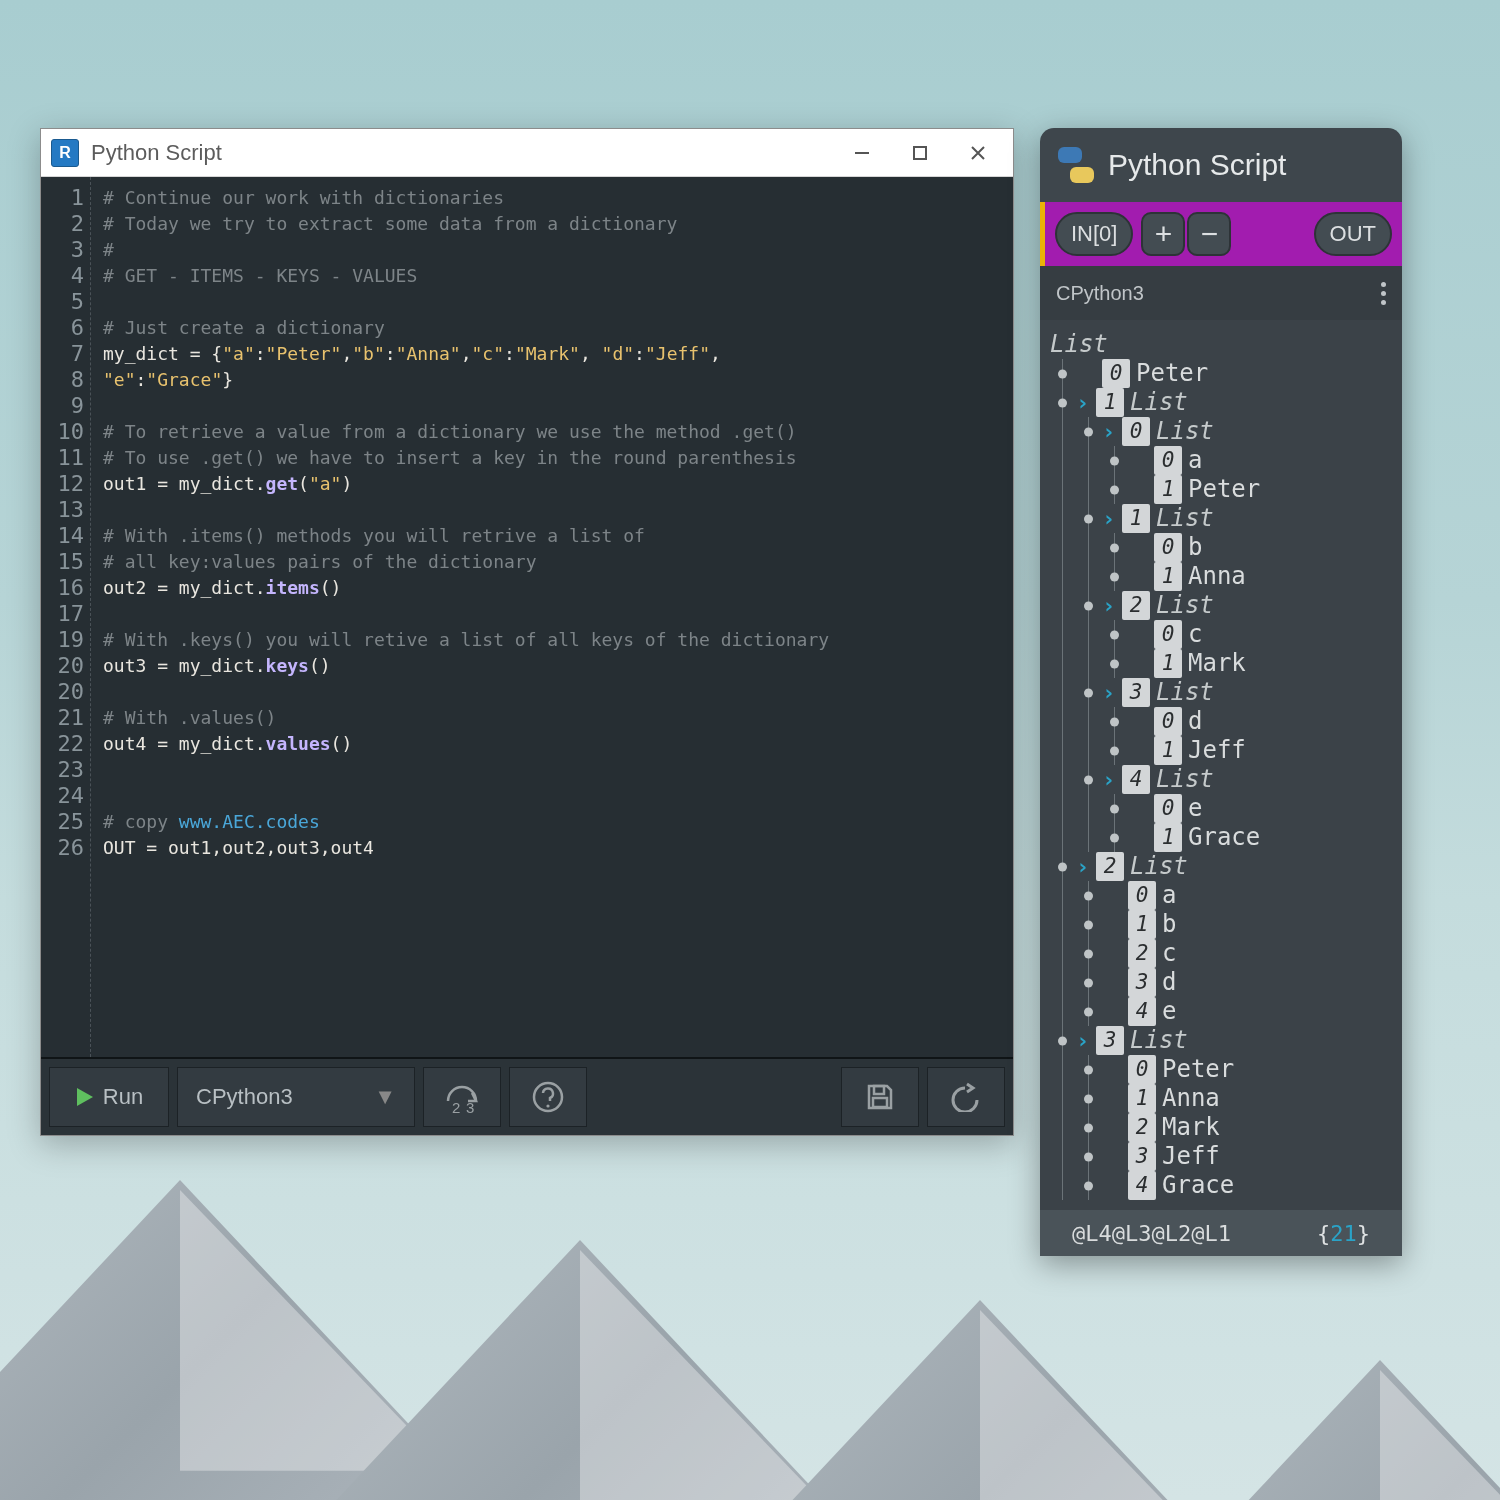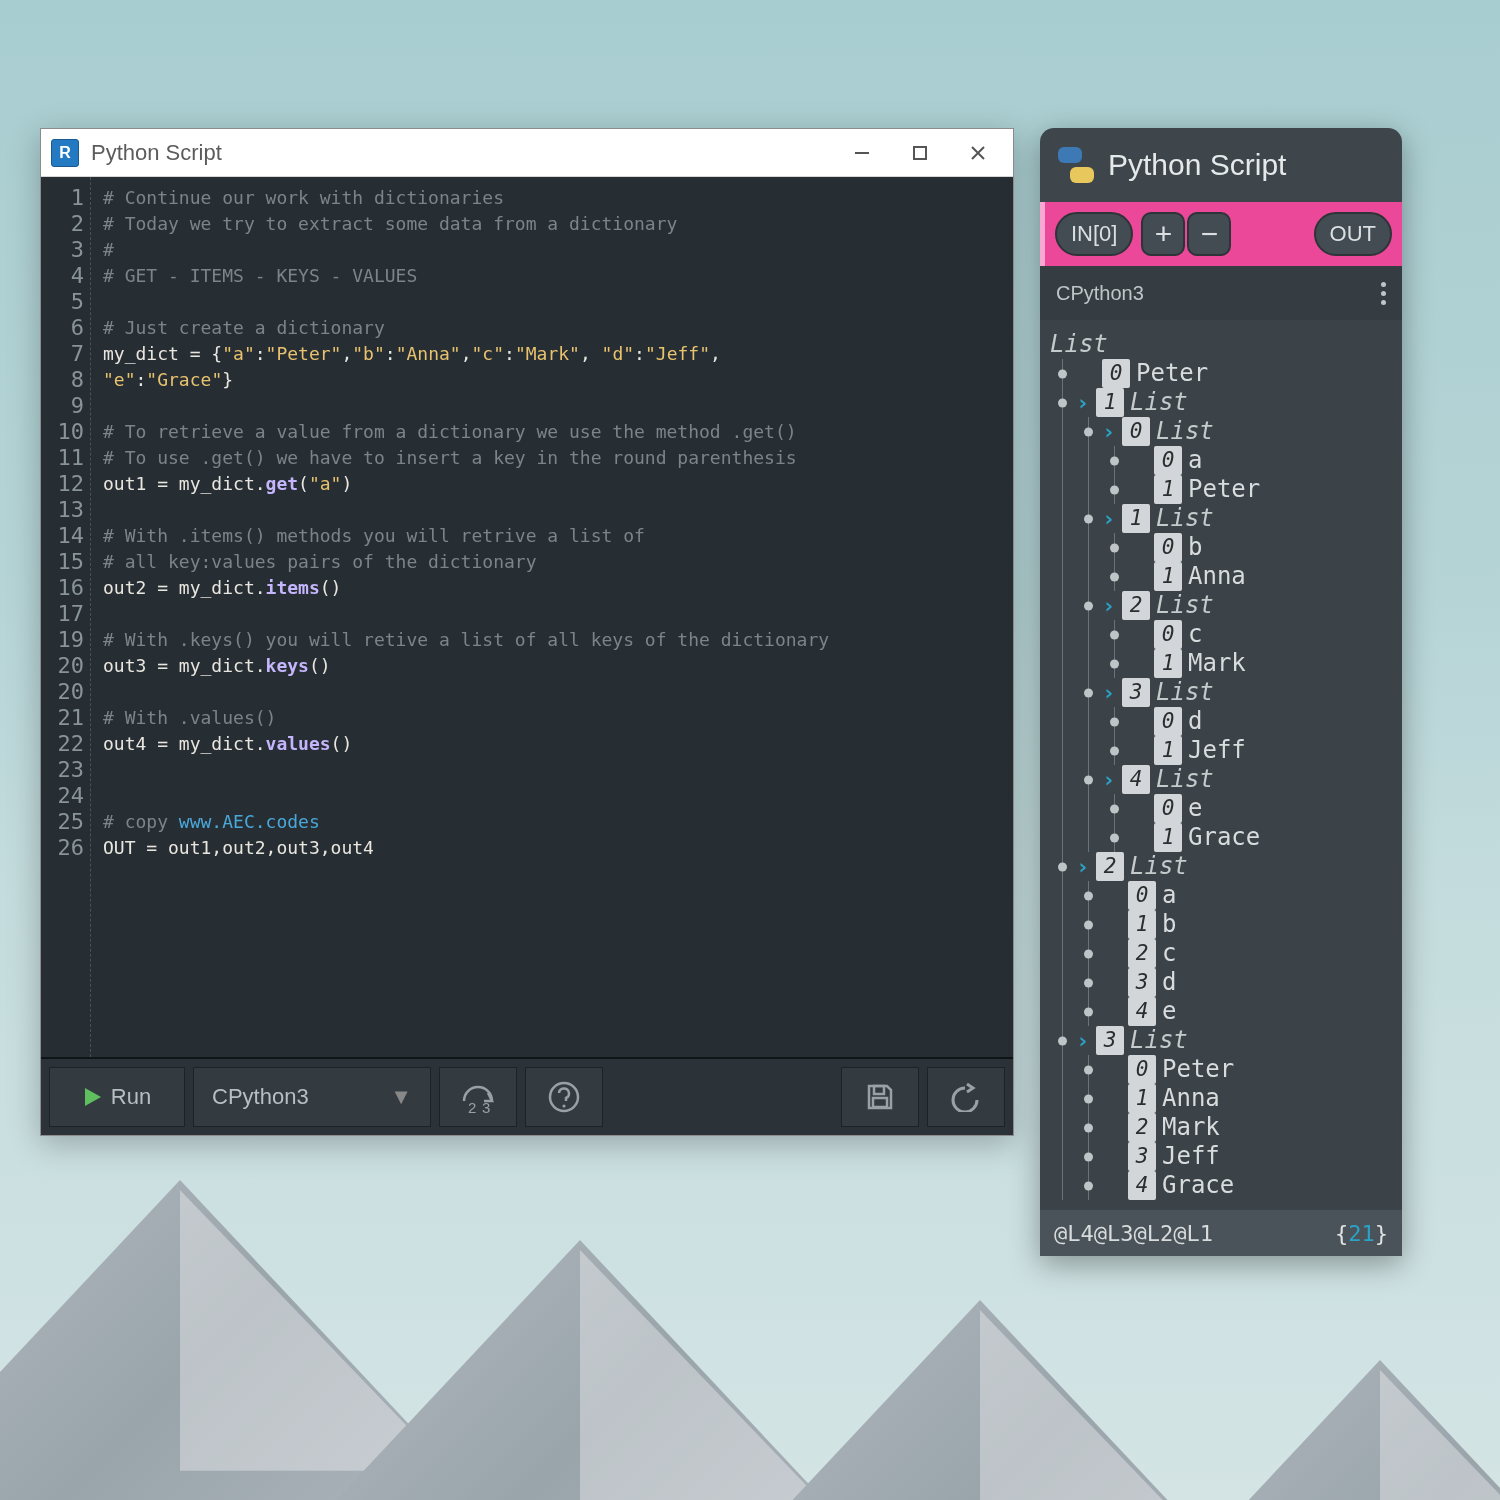--- a/index.html
+++ b/index.html
@@ -152,9 +152,9 @@
 .node-title { color:#e6e9ea; font-size: 30px; }
 .node-ports {
   height: 64px;
-  background: #ec4899;
+  background: #a21caf;
   display: flex; align-items: center; padding: 0 10px; gap:8px;
-  border-left: 5px solid #f9a8d4;
+  border-left: 5px solid #eab308;
 }
 .port-pill {
   height: 44px; padding: 0 14px;

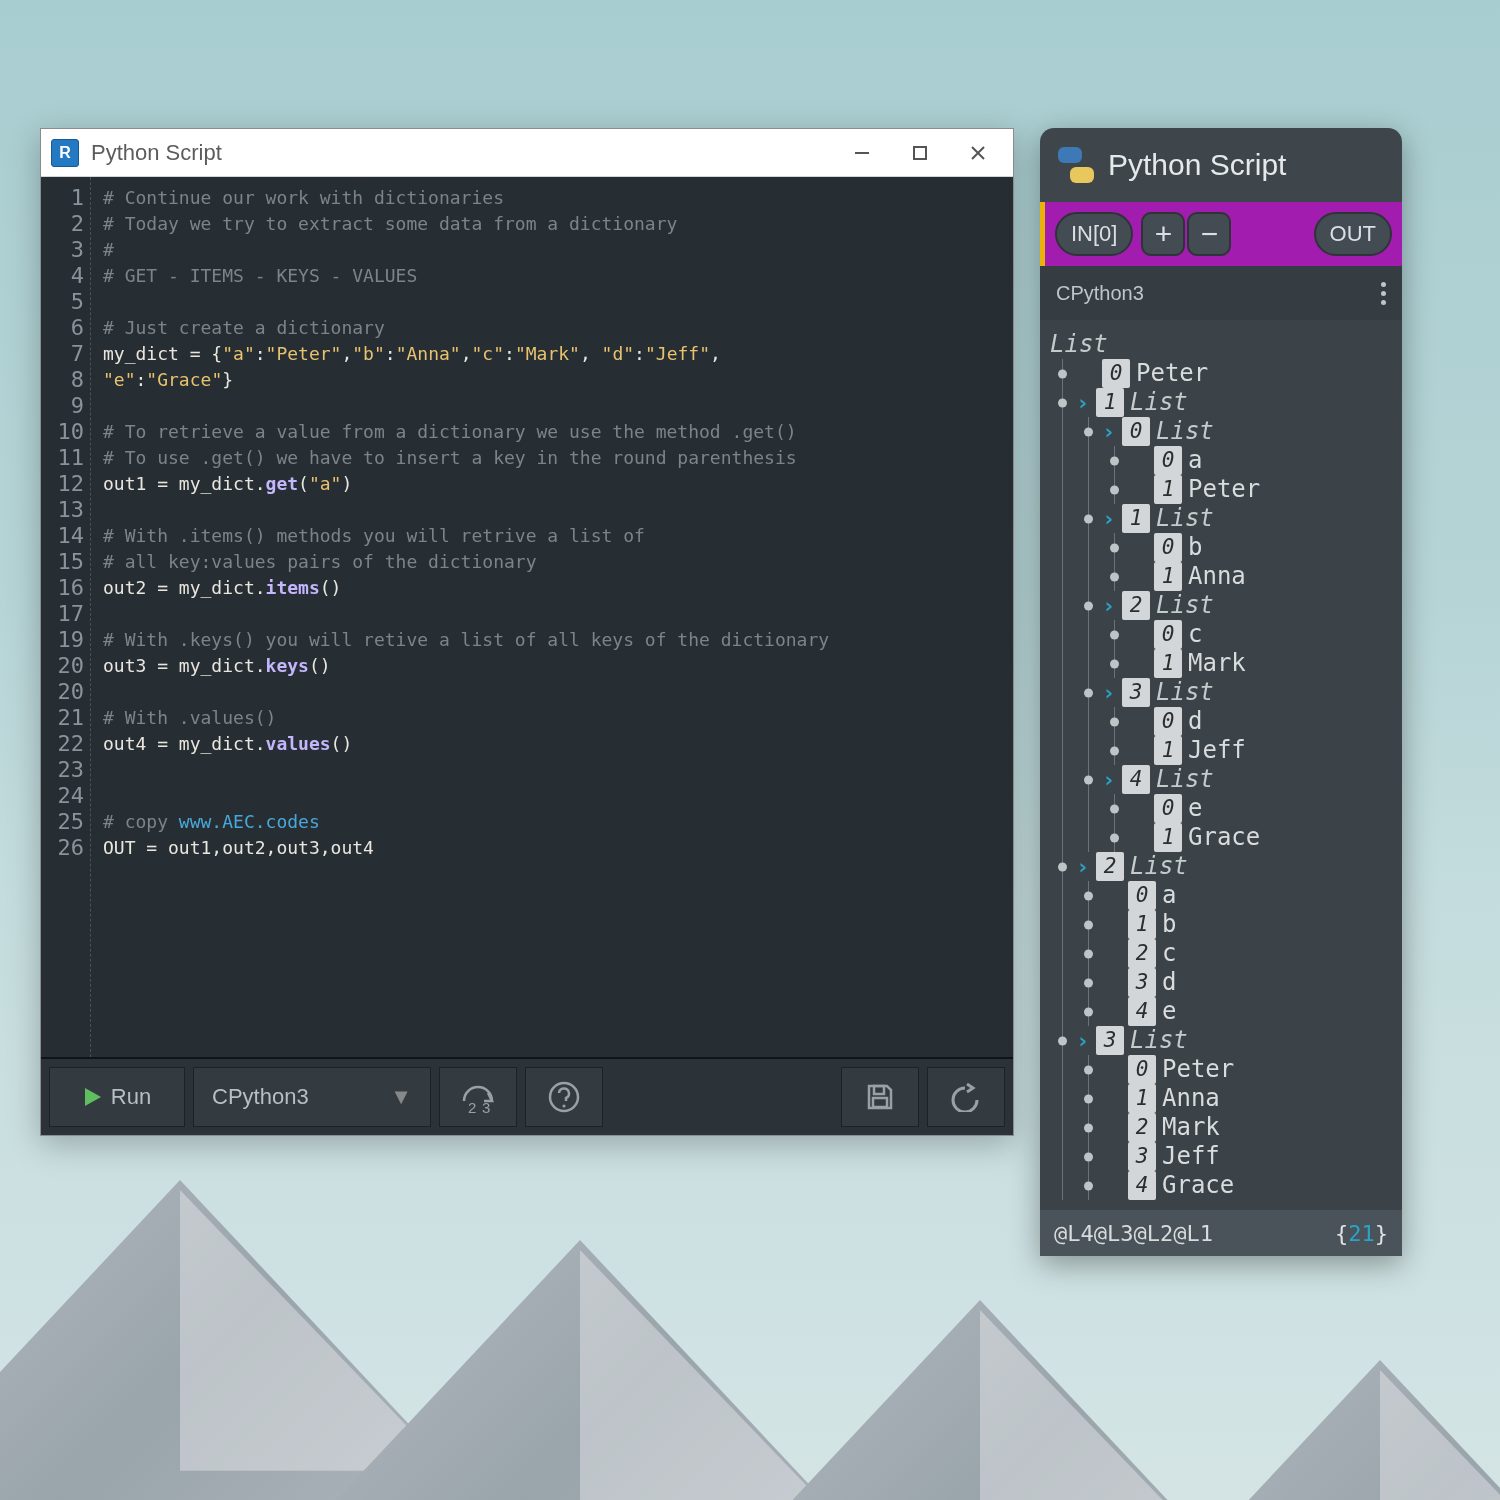--- a/index.html
+++ b/index.html
@@ -120,7 +120,7 @@
   color: #b8bfc3;
   font-size: 22px;
 }
-.tb-run { width: 136px; gap: 8px; }
+.tb-run { width: 120px; gap: 8px; }
 .tb-run svg { fill: #5fbf5f; }
 .tb-engine { width: 238px; justify-content: space-between; padding: 0 18px; }
 .tb-chevron { color:#888; }

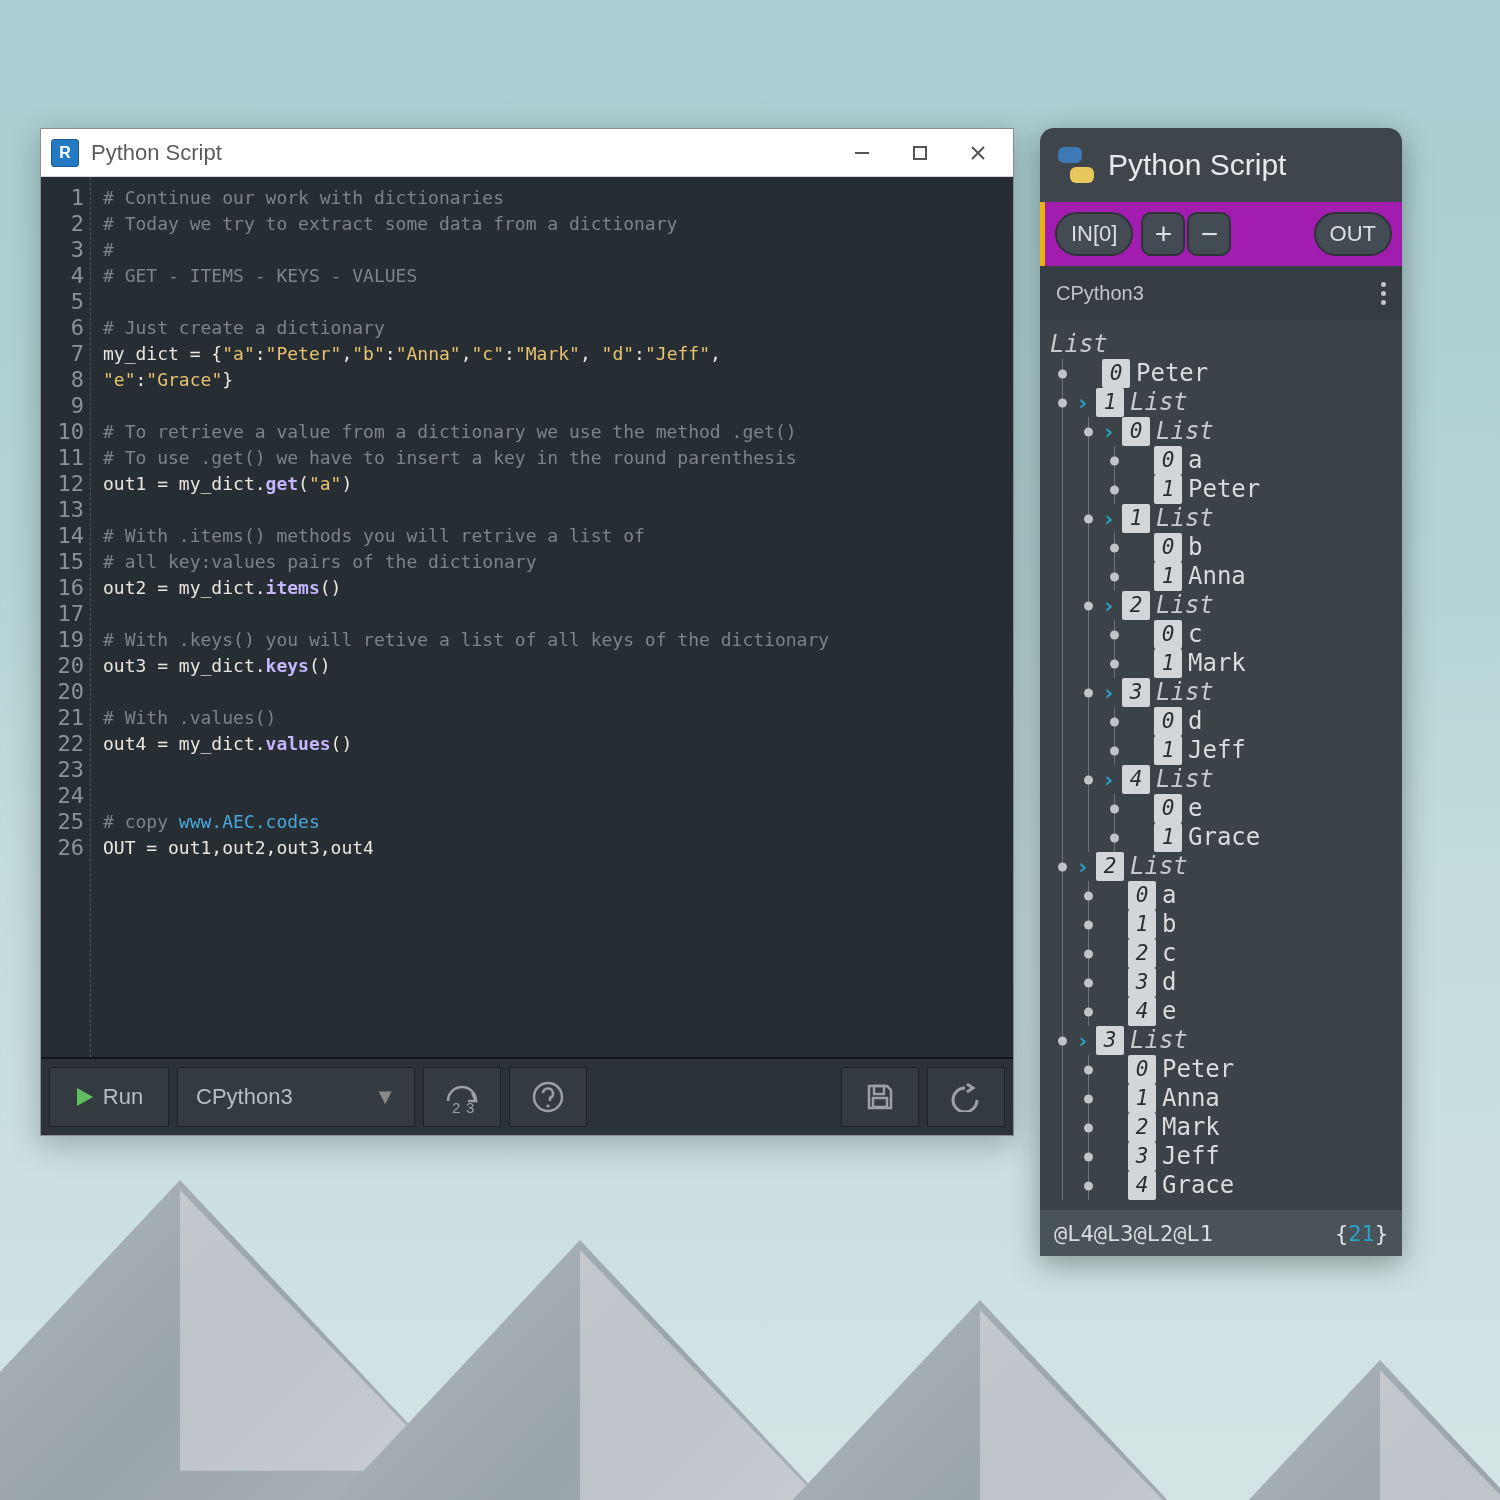--- a/index.html
+++ b/index.html
@@ -219,7 +219,7 @@
   height: 46px;
   background: #4a5359;
   display:flex; align-items:center; justify-content: space-between;
-  padding: 0 14px;
+  padding: 0 32px;
   color:#d9dcdd; font-family:"Consolas",monospace; font-size: 22px;
   border-radius: 0;
 }

